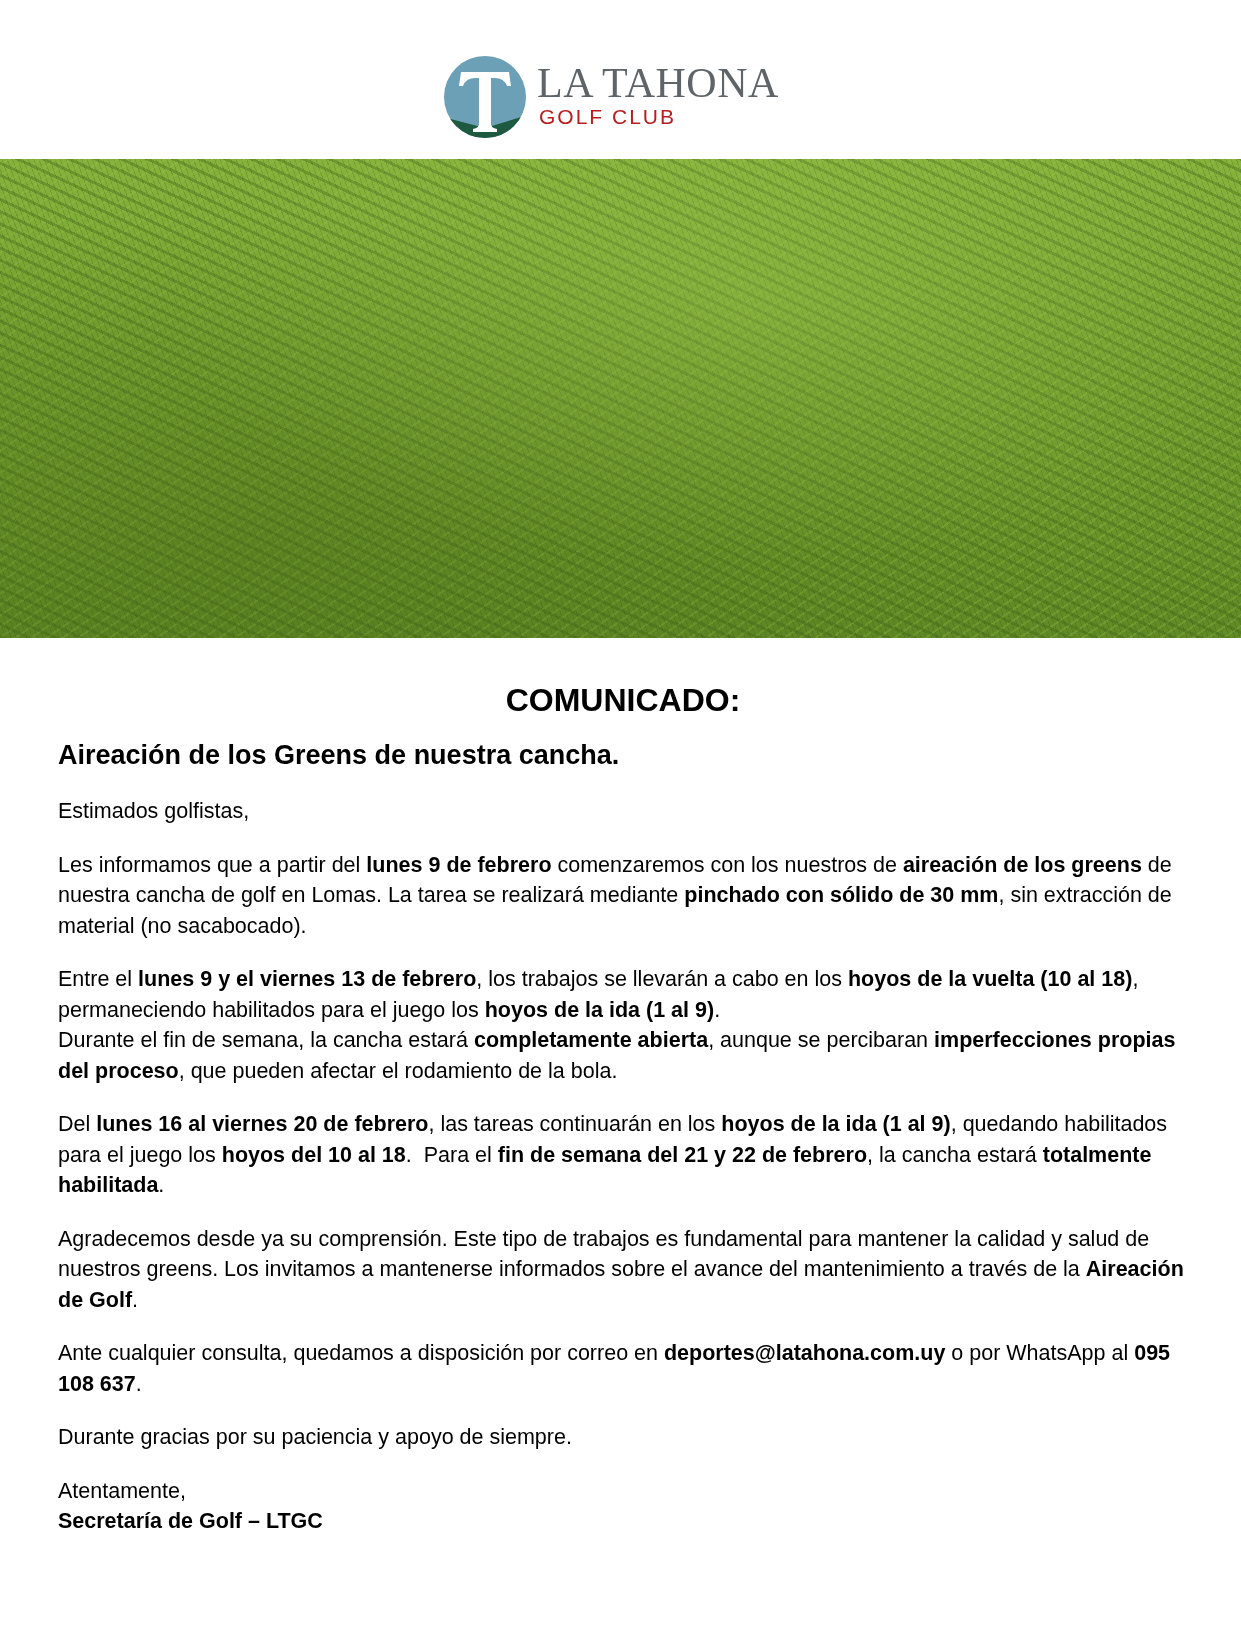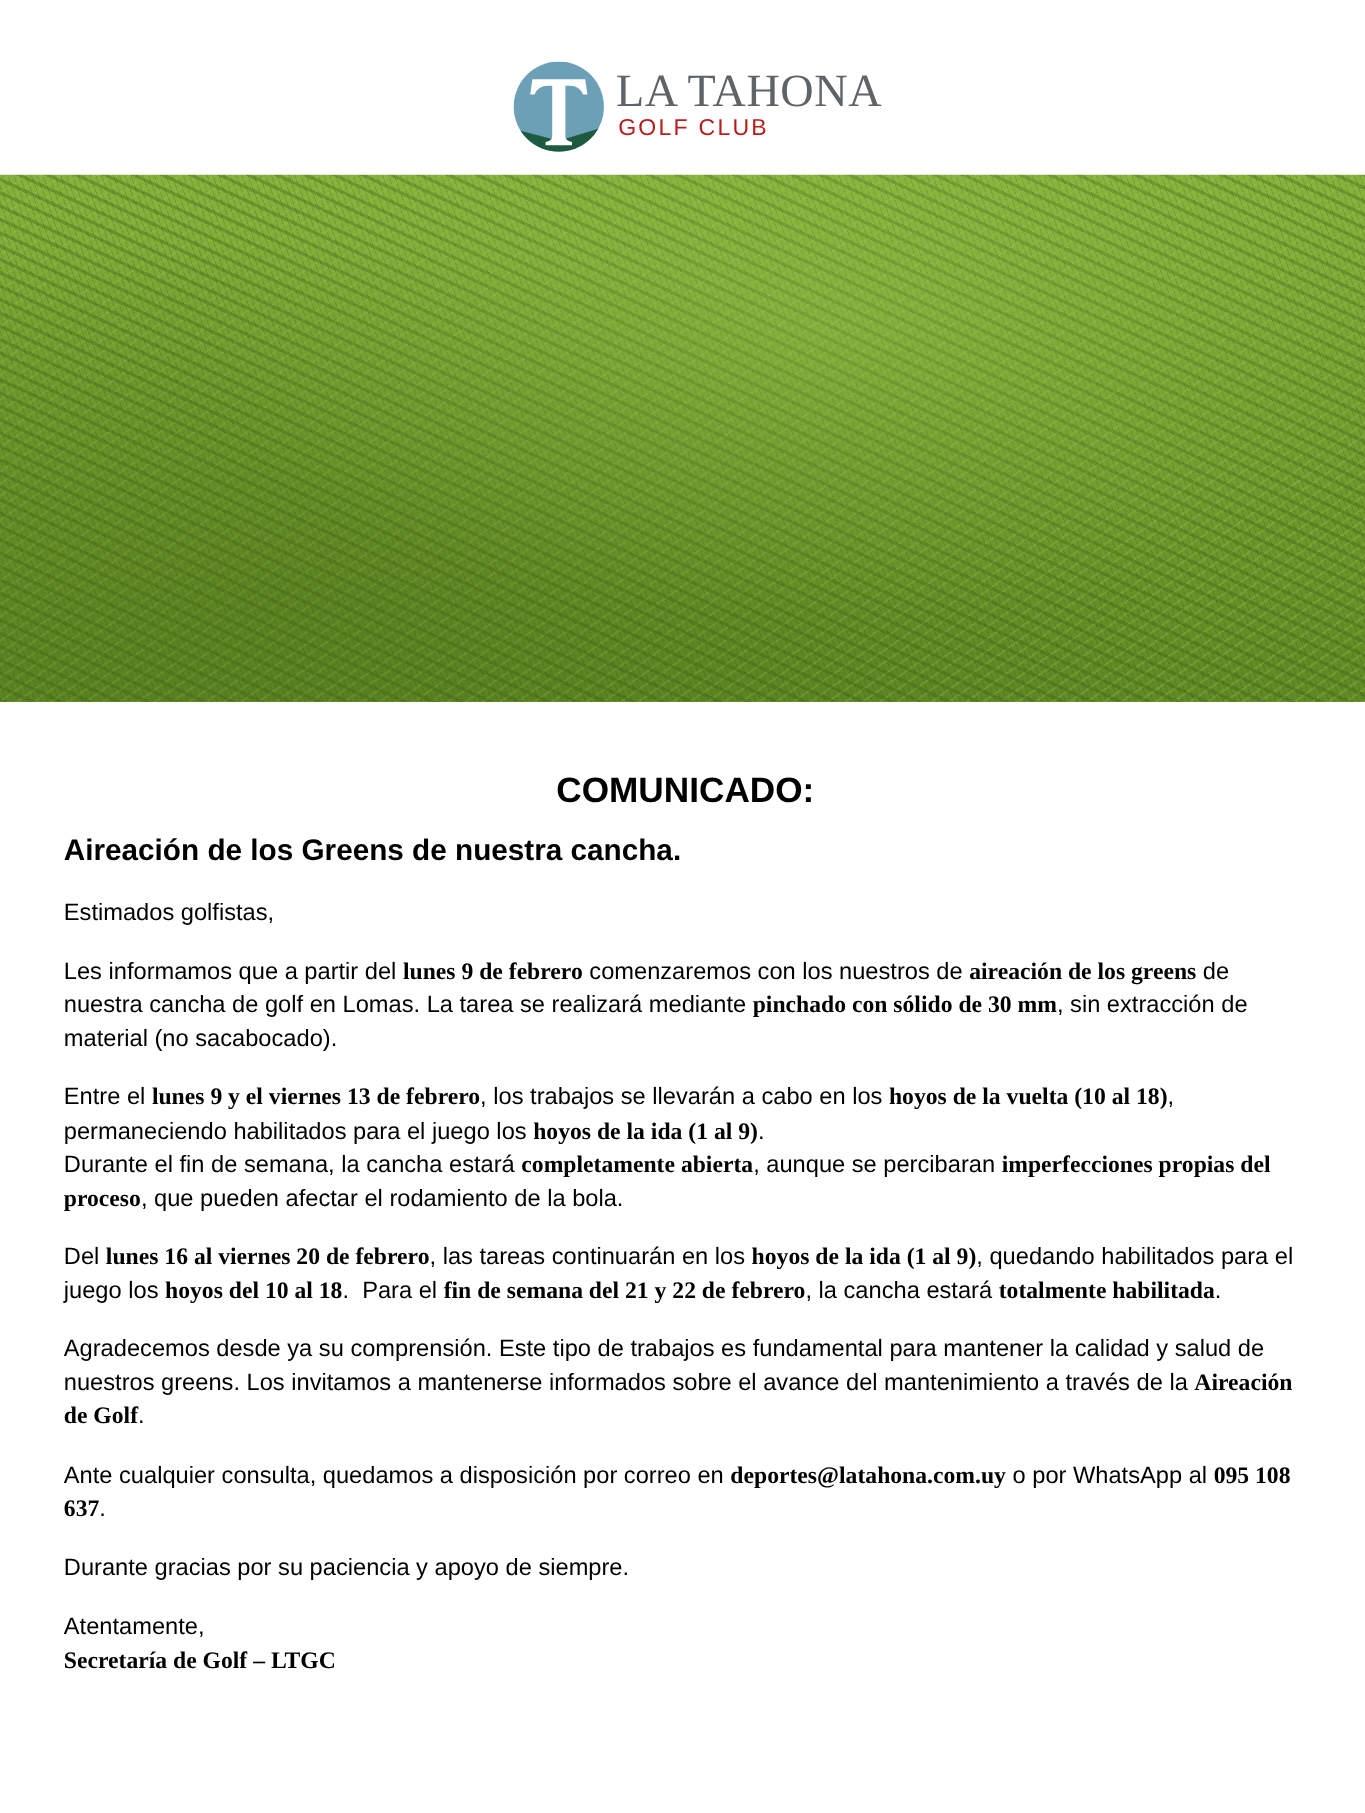--- a/index.html
+++ b/index.html
@@ -13,7 +13,7 @@
     }
     .logo {
       position: absolute;
-      left: 462px;
+      left: 439px;
       top: 56px;
       height: 82px;
       display: flex;

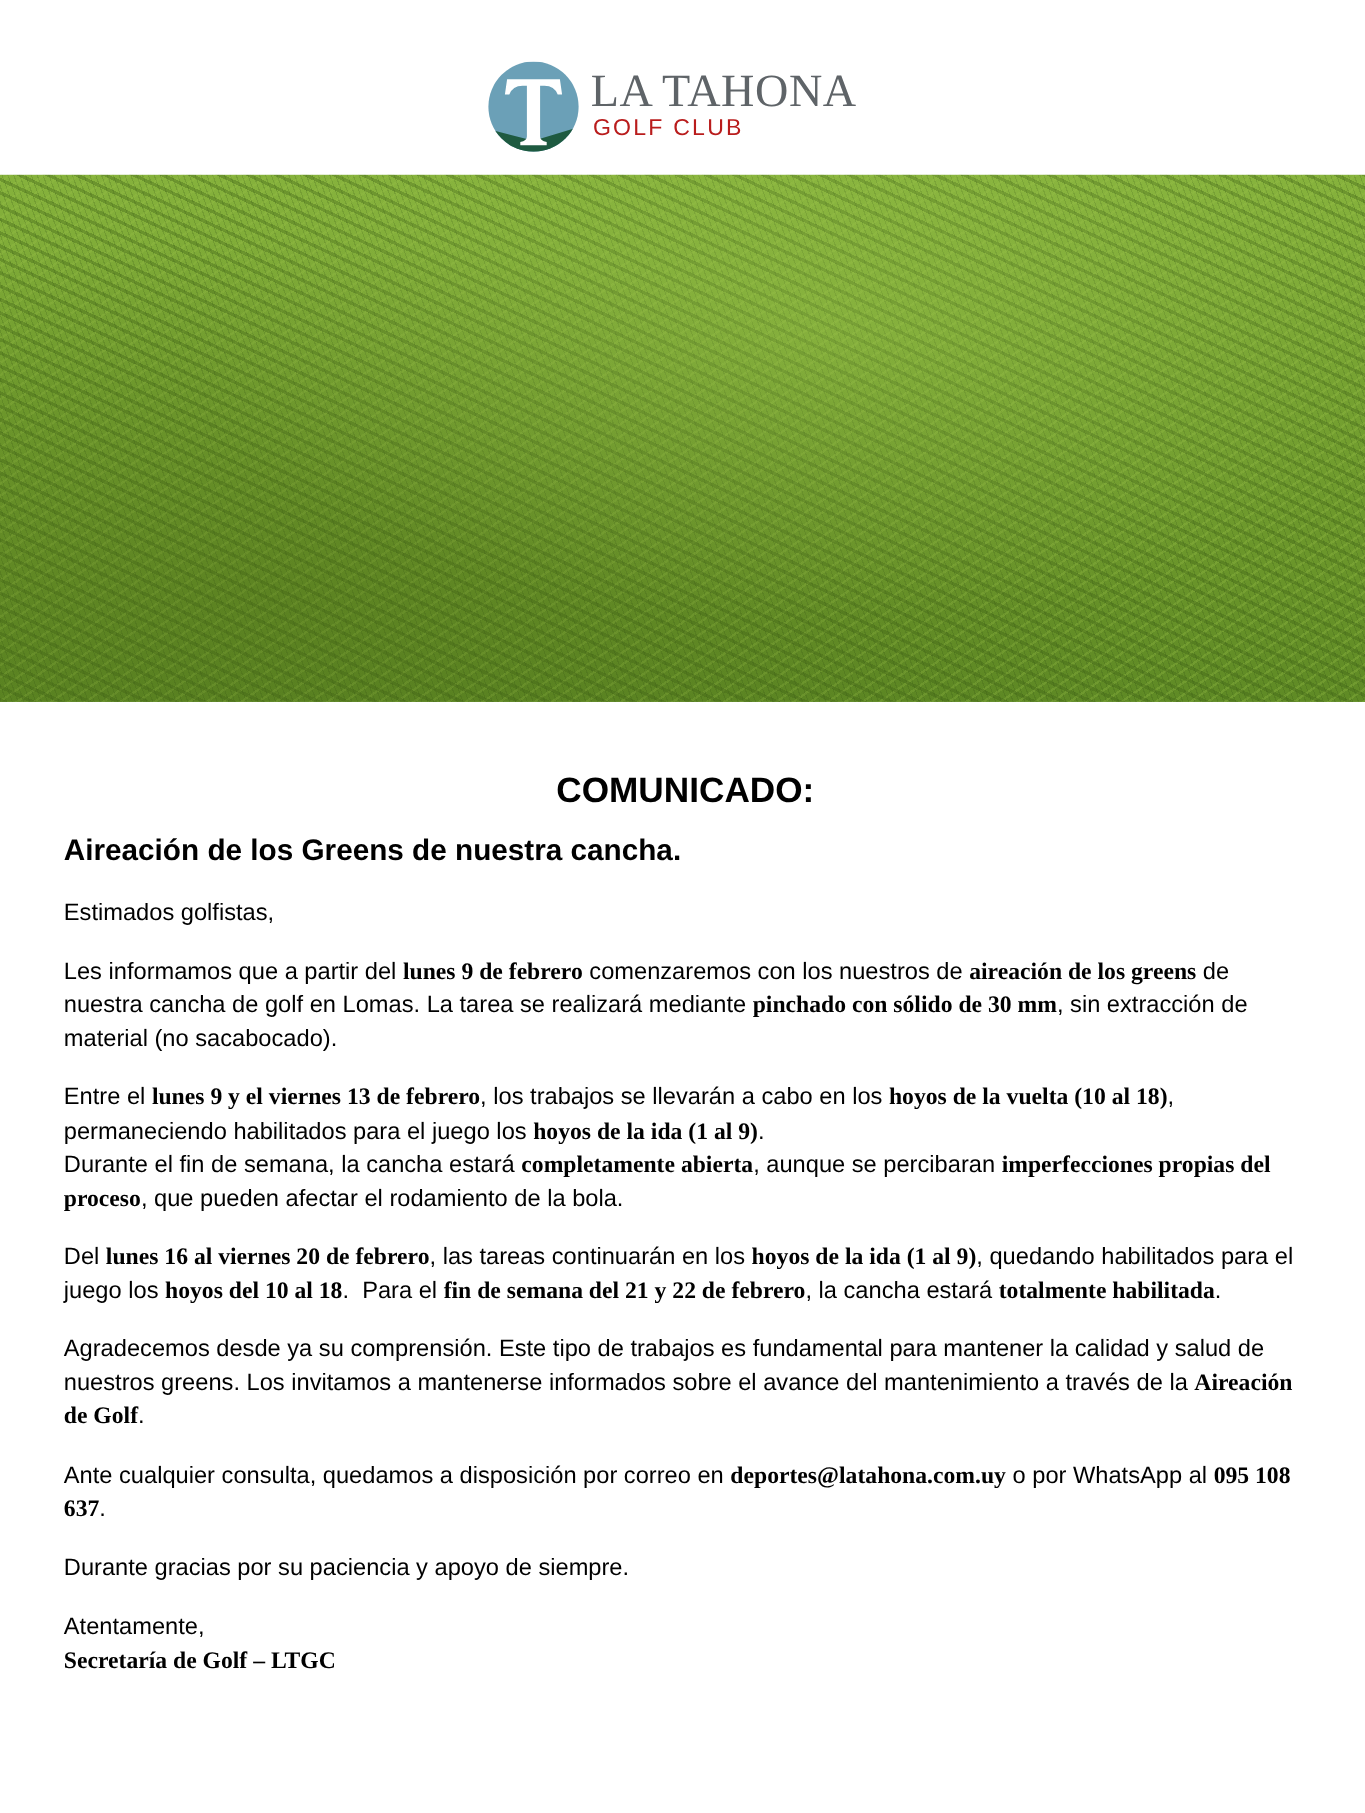--- a/index.html
+++ b/index.html
@@ -56,7 +56,7 @@
     .content {
       position: absolute;
       left: 58px;
-      top: 698px;
+      top: 680px;
       width: 1130px;
     }
     .heading {

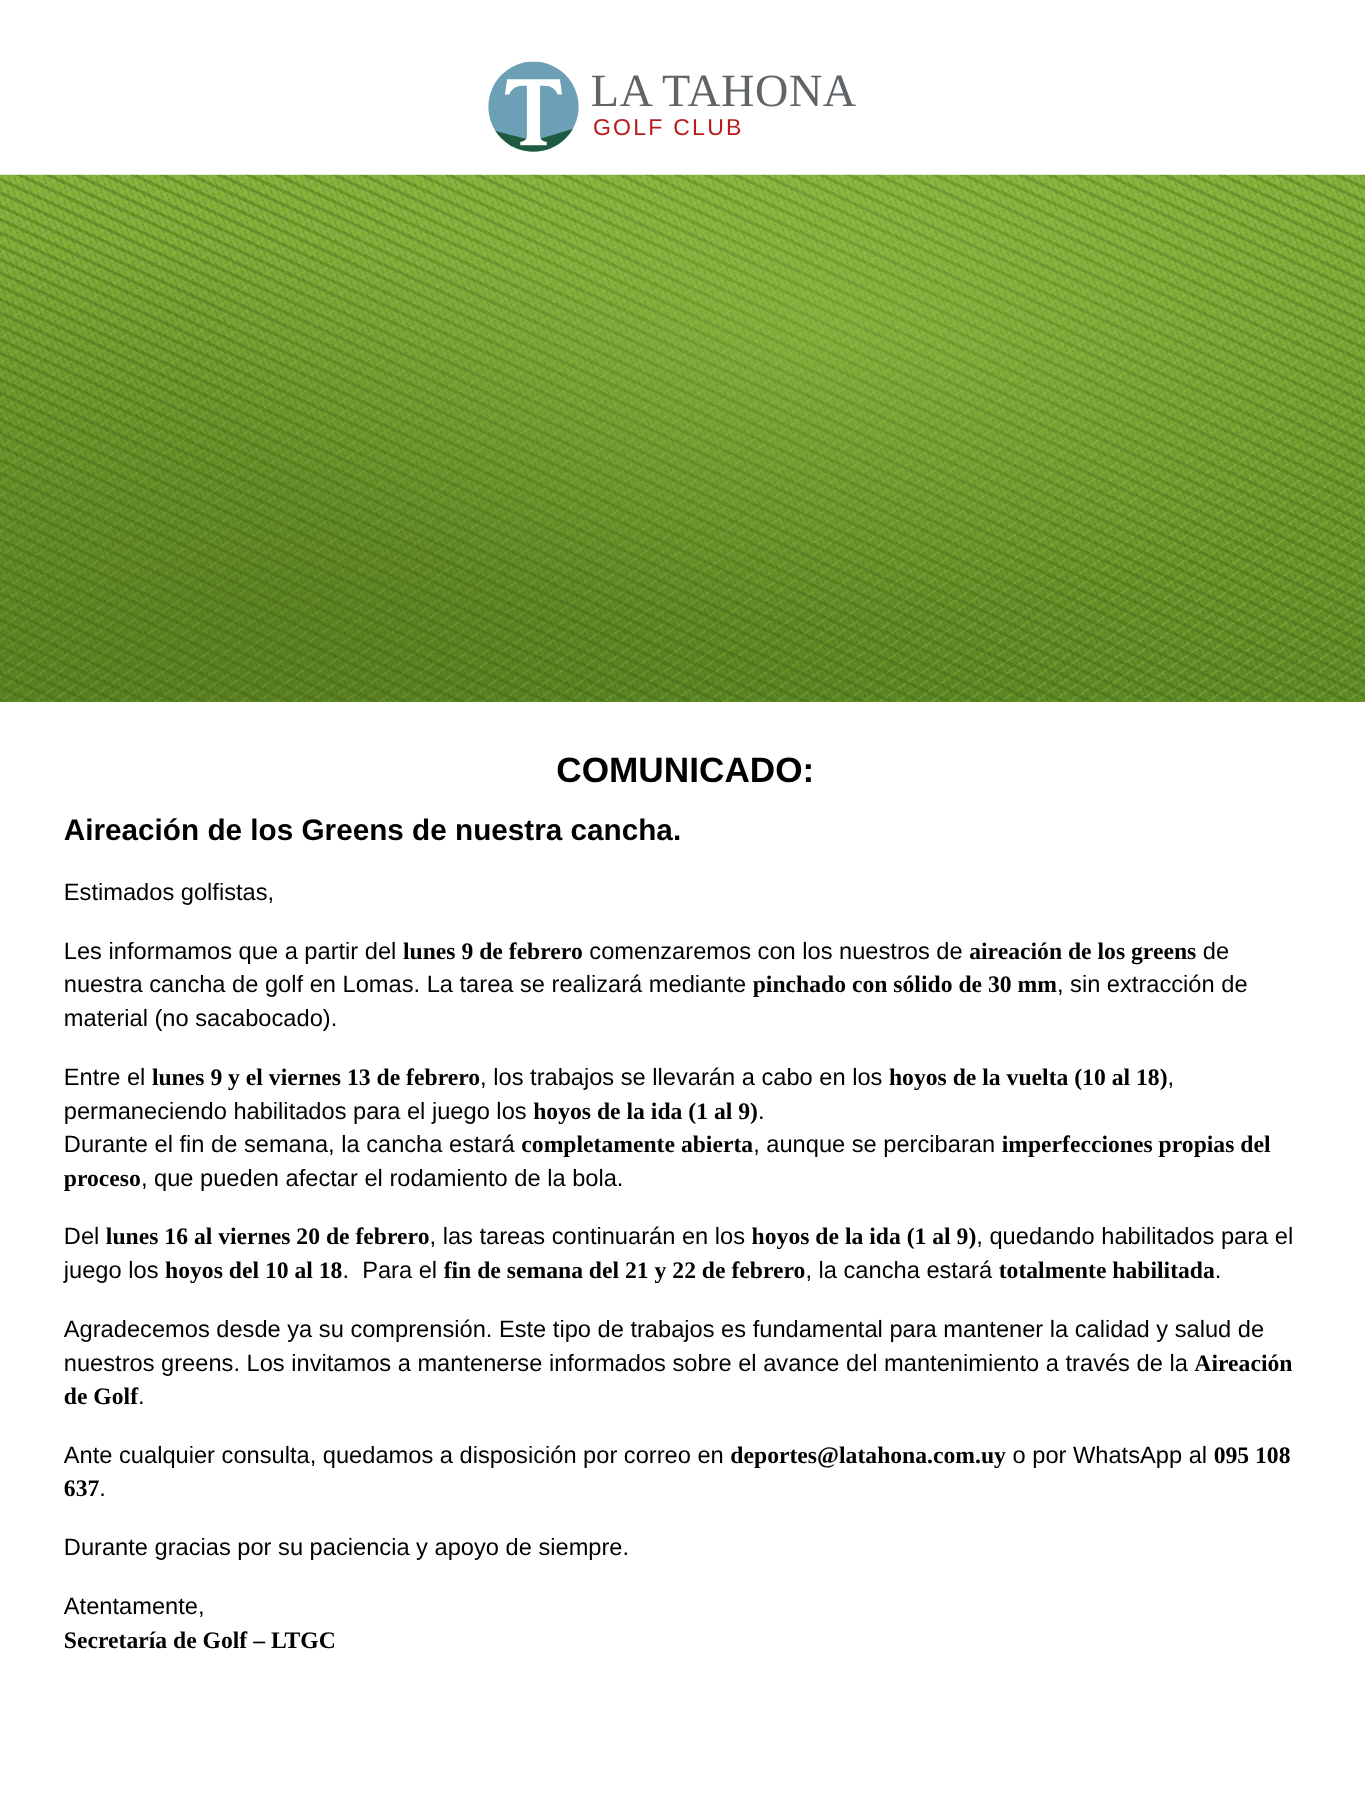--- a/index.html
+++ b/index.html
@@ -78,7 +78,7 @@
       line-height: 30.5px;
       margin: 0 0 23px 0;
     }
-    p b { font-weight: bold; font-family: Liberation Serif, serif; }
+    p b { font-weight: bold; }
     .signature { margin-top: 0; }
   </style>
 </head>

